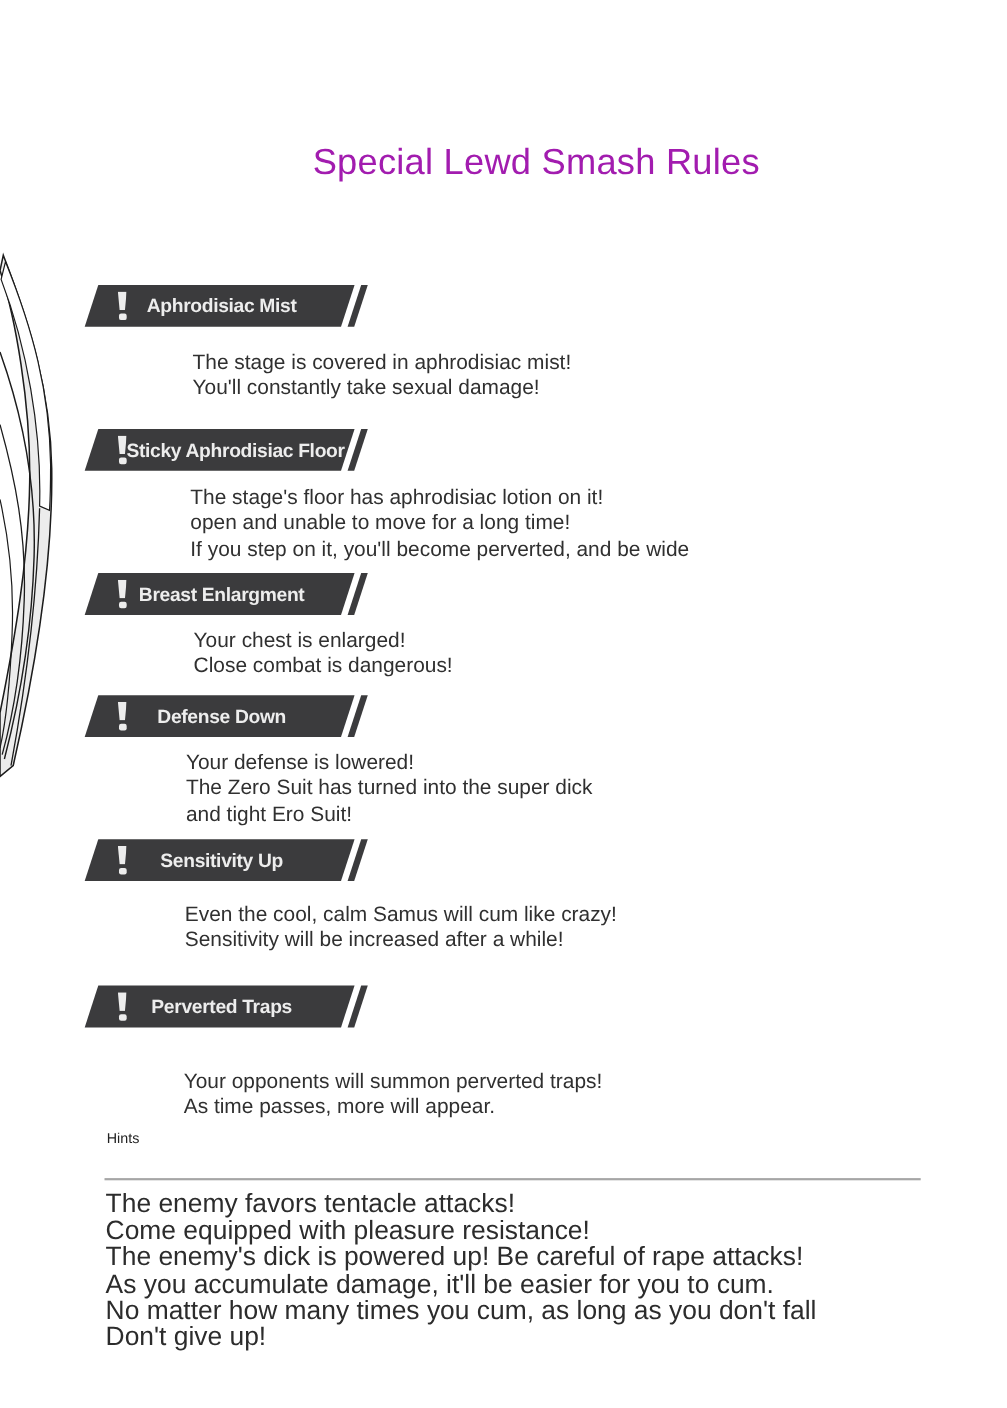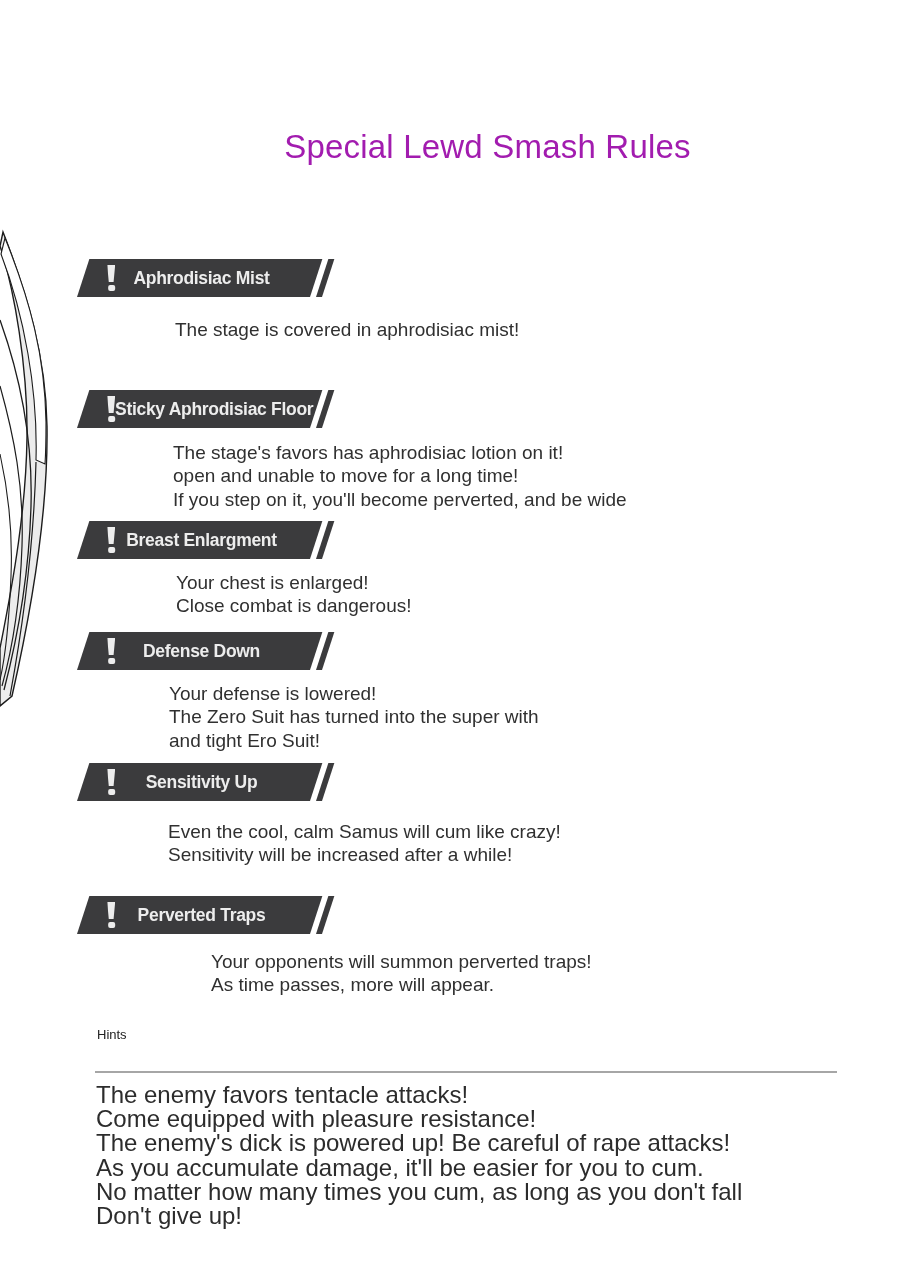--- a/index.html
+++ b/index.html
@@ -108,6 +108,7 @@
       </div>
       <div class="rule-text" style="top: 318px; left: 175px;">
           <div>The stage is covered in aphrodisiac mist!</div>
+          <div>You'll constantly take sexual damage!</div>
         </div>
     </div>
 

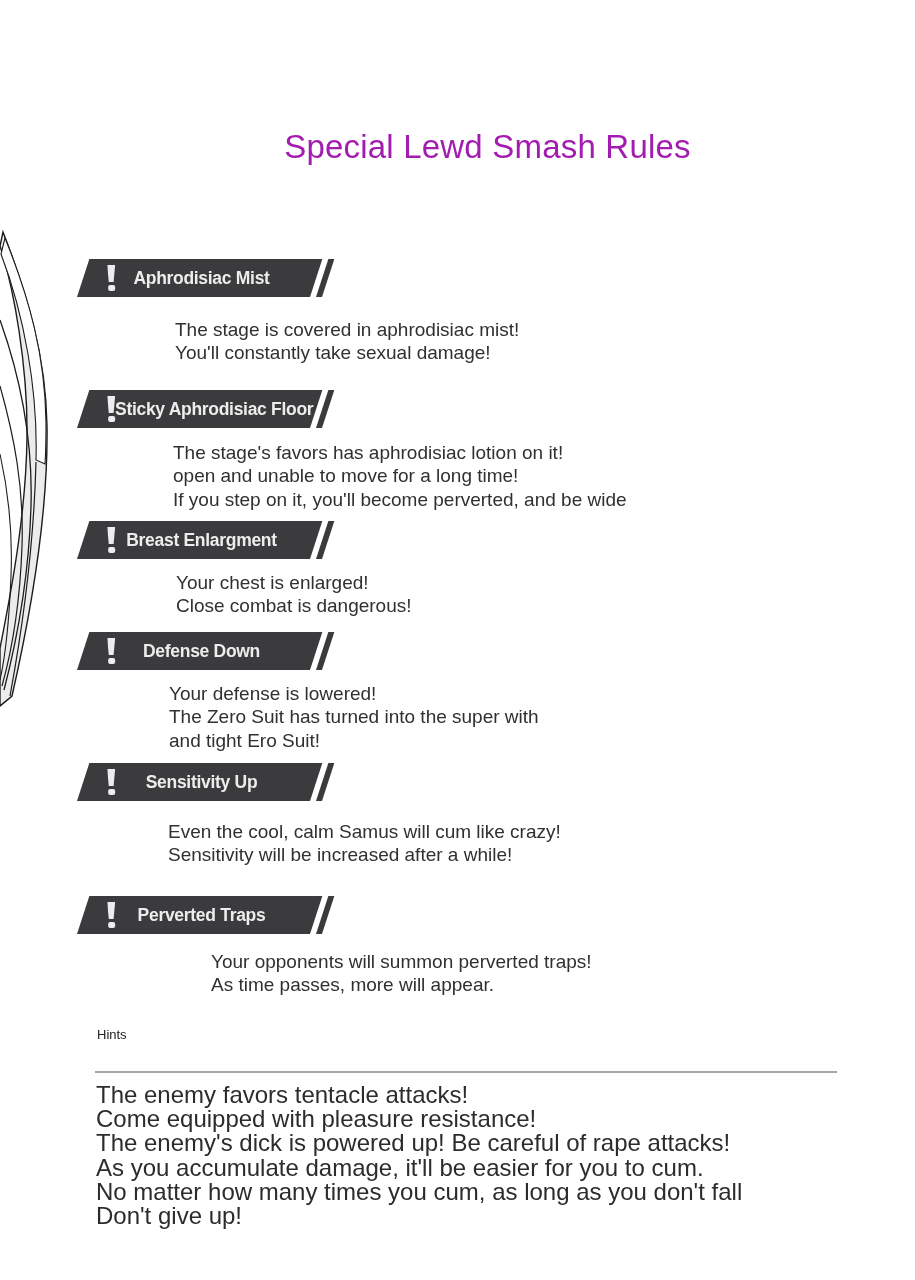--- a/index.html
+++ b/index.html
@@ -124,7 +124,7 @@
         <div class="banner-sliver"></div>
       </div>
       <div class="rule-text" style="top: 441px; left: 173px;">
-          <div>The stage's favors has aphrodisiac lotion on it!</div>
+          <div>The stage's floor has aphrodisiac lotion on it!</div>
           <div>open and unable to move for a long time!</div>
           <div>If you step on it, you'll become perverted, and be wide</div>
         </div>

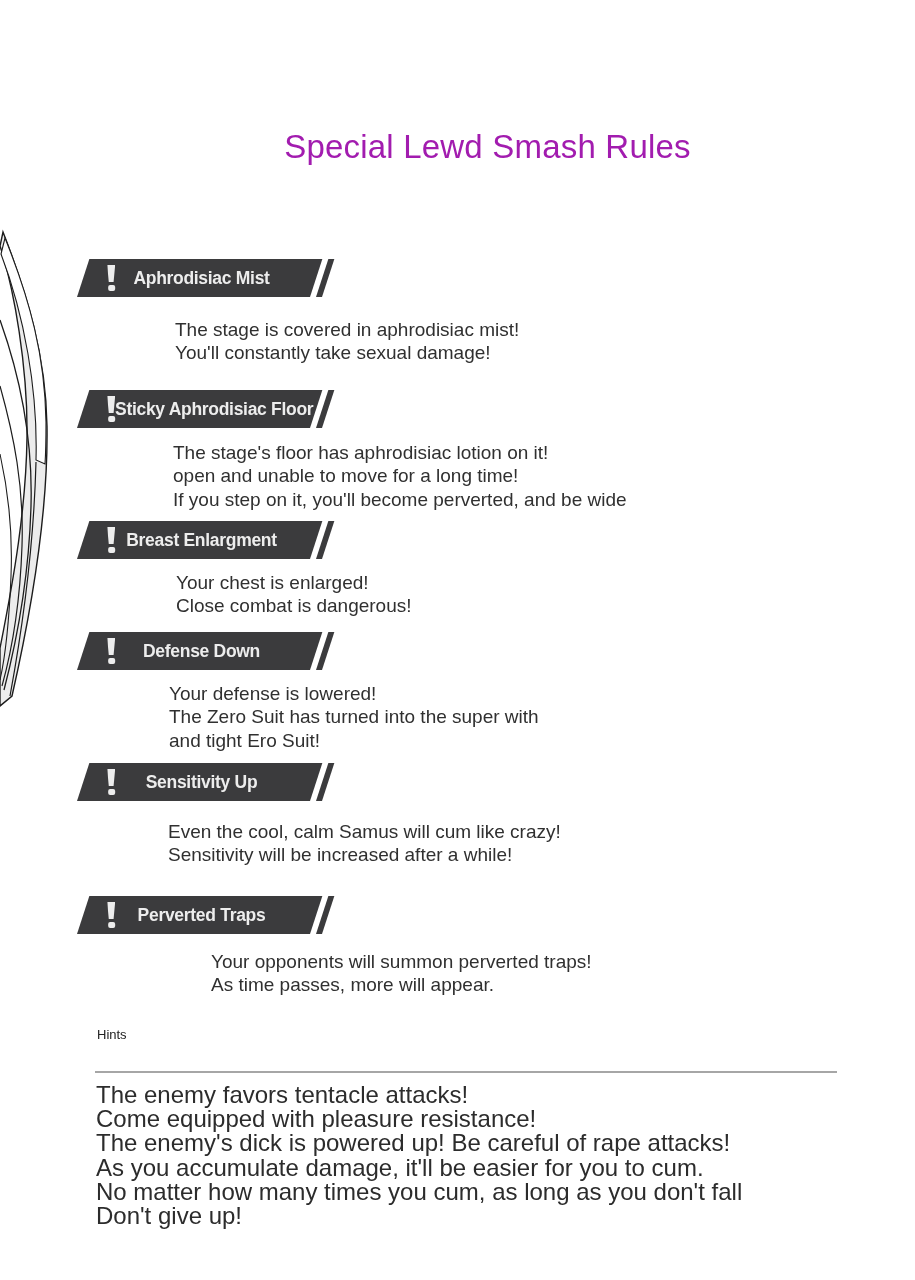--- a/index.html
+++ b/index.html
@@ -160,7 +160,7 @@
       </div>
       <div class="rule-text" style="top: 682px; left: 169px;">
           <div>Your defense is lowered!</div>
-          <div>The Zero Suit has turned into the super with</div>
+          <div>The Zero Suit has turned into the super dick</div>
           <div>and tight Ero Suit!</div>
         </div>
     </div>

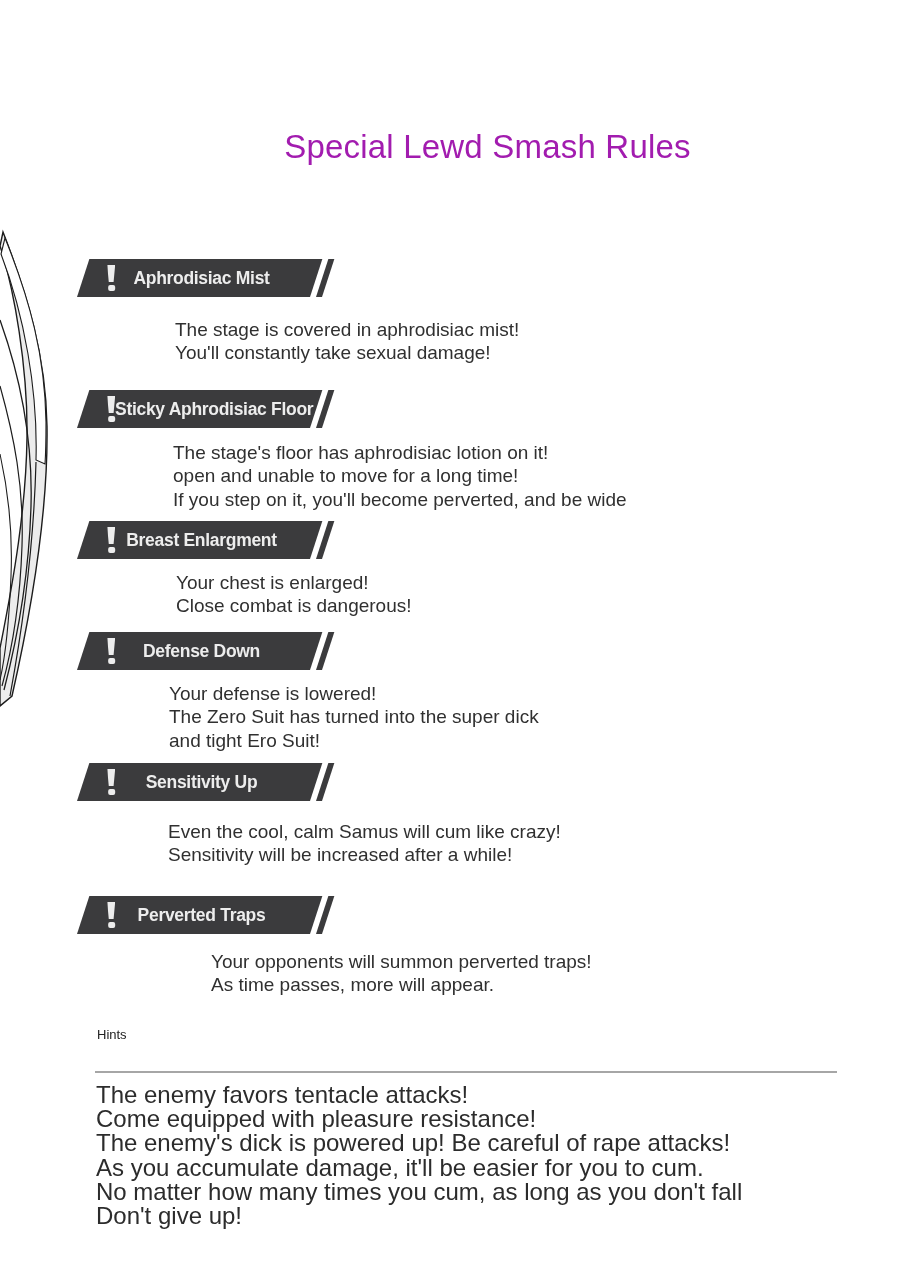--- a/index.html
+++ b/index.html
@@ -193,7 +193,7 @@
         </div>
         <div class="banner-sliver"></div>
       </div>
-      <div class="rule-text" style="top: 950px; left: 167px; margin-left: 44px;">
+      <div class="rule-text" style="top: 972px; left: 167px;">
           <div>Your opponents will summon perverted traps!</div>
           <div>As time passes, more will appear.</div>
         </div>

